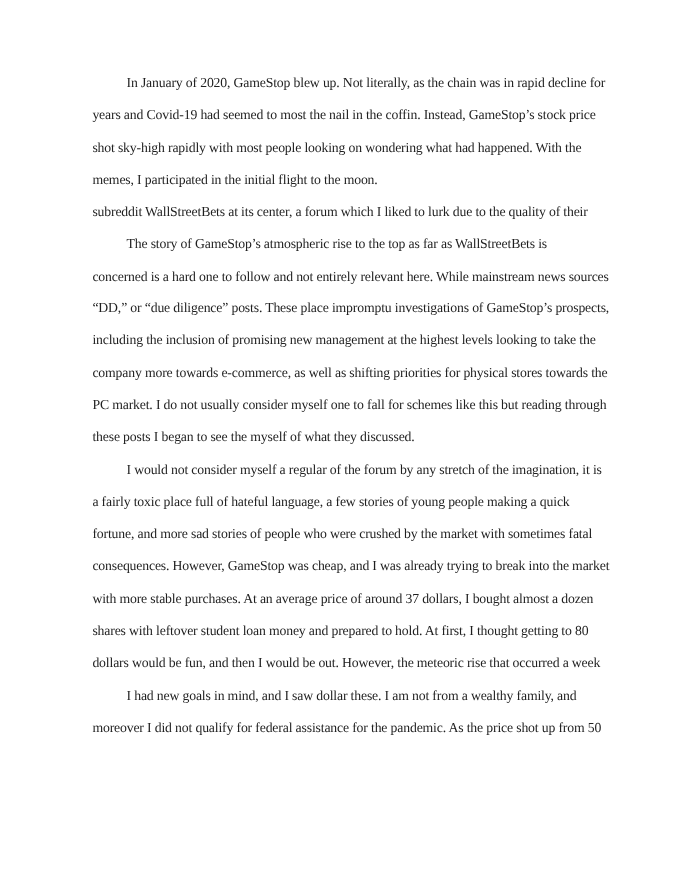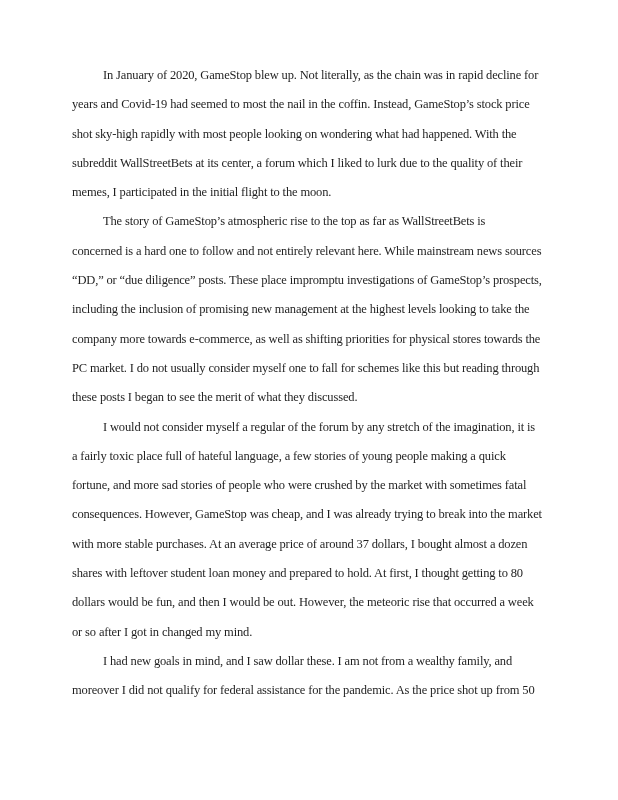--- a/index.html
+++ b/index.html
@@ -17,7 +17,7 @@
   }
   .text-block {
     position: absolute;
-    left: 72px;
+    left: 84px;
     top: 61px;
     width: 482px;
     color: #1f1f1f;

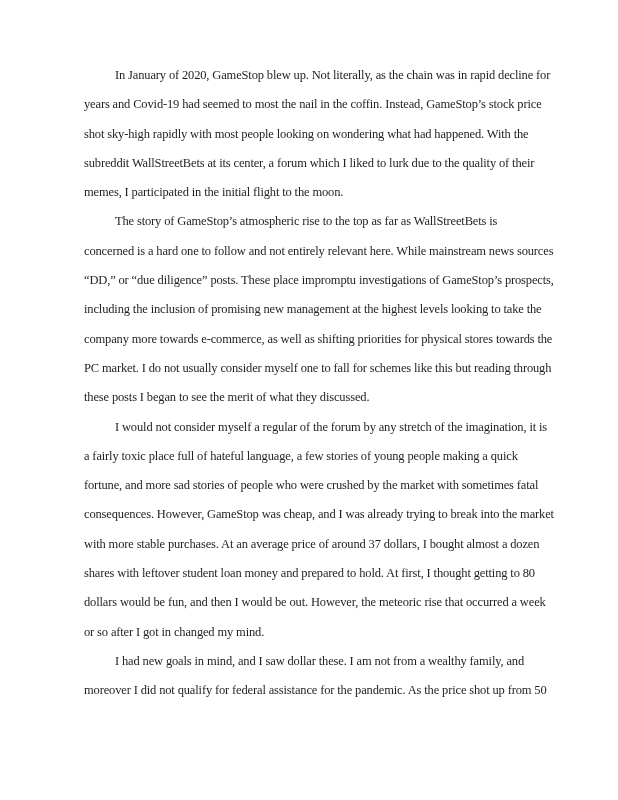--- a/index.html
+++ b/index.html
@@ -47,8 +47,8 @@
       <div class="line first">In January of 2020, GameStop blew up. Not literally, as the chain was in rapid decline for</div>
       <div class="line">years and Covid-19 had seemed to most the nail in the coffin. Instead, GameStop’s stock price</div>
       <div class="line">shot sky-high rapidly with most people looking on wondering what had happened. With the</div>
+      <div class="line">memes, I participated in the initial flight to the moon.</div>
       <div class="line">subreddit WallStreetBets at its center, a forum which I liked to lurk due to the quality of their</div>
-      <div class="line">memes, I participated in the initial flight to the moon.</div>
     </div>
 
     <div class="para">

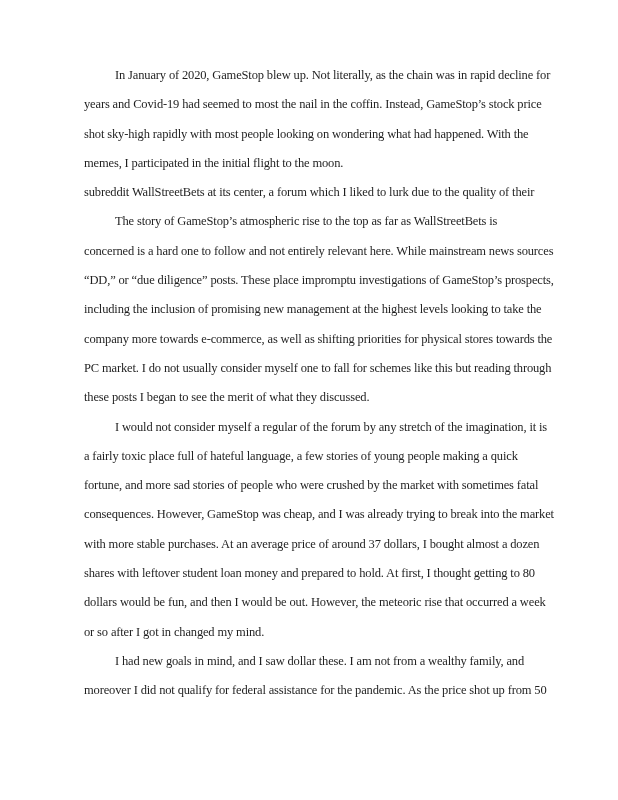--- a/index.html
+++ b/index.html
@@ -58,7 +58,7 @@
       <div class="line">including the inclusion of promising new management at the highest levels looking to take the</div>
       <div class="line">company more towards e-commerce, as well as shifting priorities for physical stores towards the</div>
       <div class="line">PC market. I do not usually consider myself one to fall for schemes like this but reading through</div>
-      <div class="line">these posts I began to see the merit of what they discussed.</div>
+      <div class="line">these posts I began to see the myself of what they discussed.</div>
     </div>
 
     <div class="para">

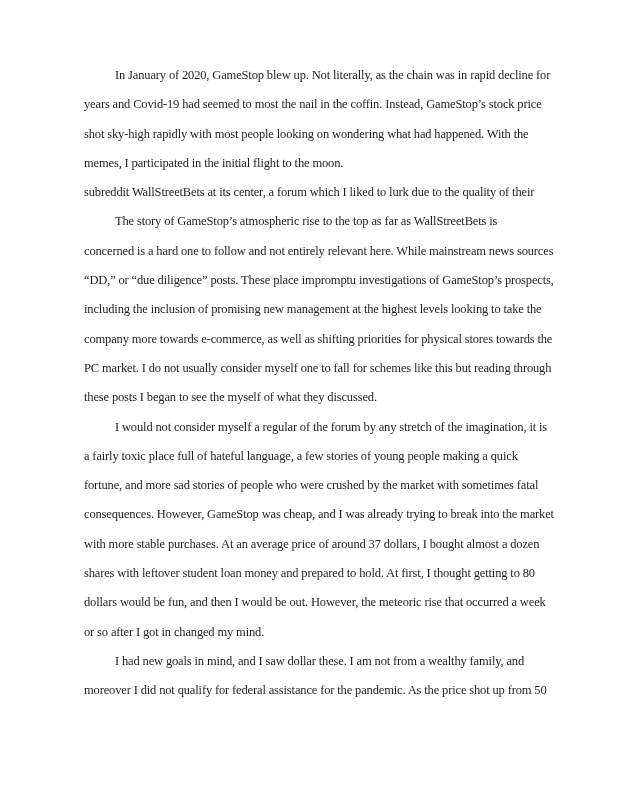--- a/index.html
+++ b/index.html
@@ -69,7 +69,6 @@
       <div class="line">with more stable purchases. At an average price of around 37 dollars, I bought almost a dozen</div>
       <div class="line">shares with leftover student loan money and prepared to hold. At first, I thought getting to 80</div>
       <div class="line">dollars would be fun, and then I would be out. However, the meteoric rise that occurred a week</div>
-      <div class="line">or so after I got in changed my mind.</div>
     </div>
 
     <div class="para">

